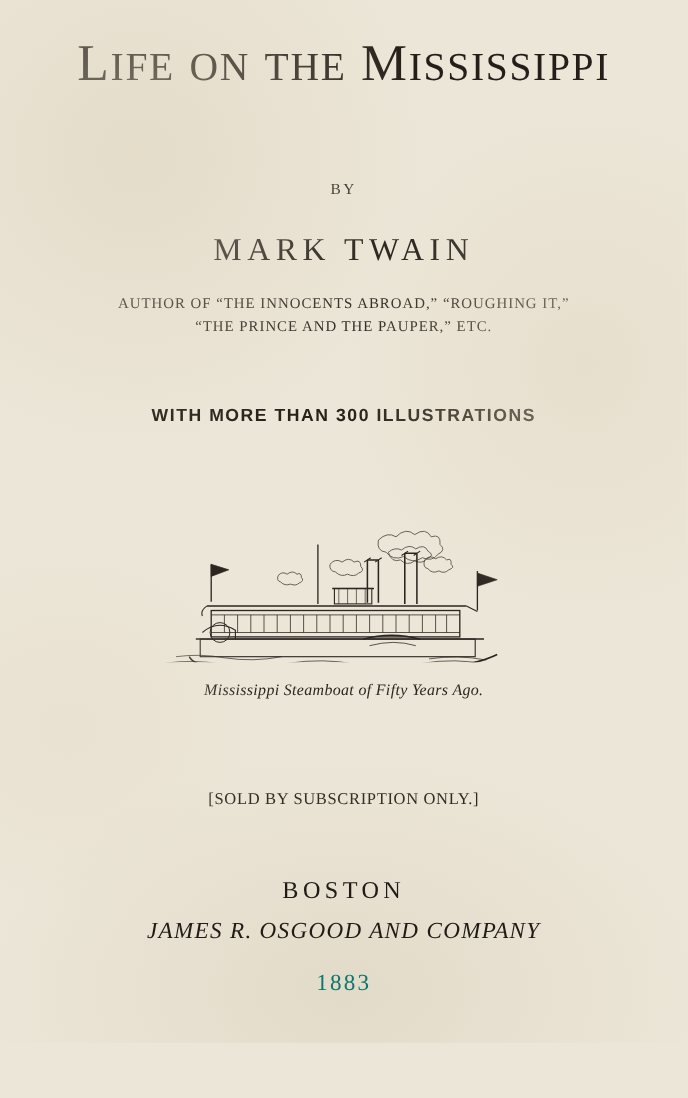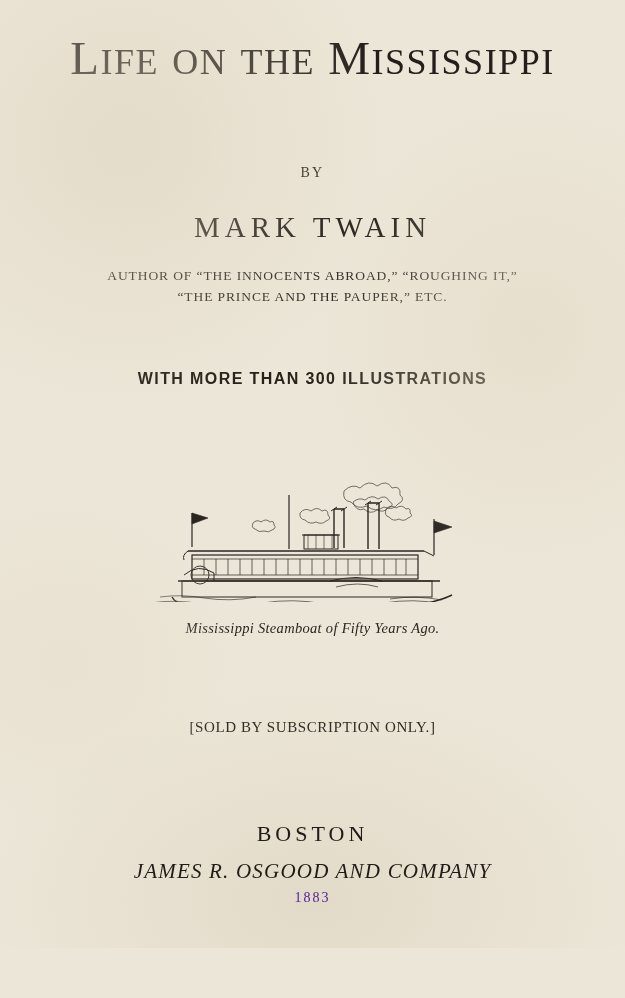--- a/index.html
+++ b/index.html
@@ -130,10 +130,10 @@
     font-style: italic;
   }
   .year {
-    margin-top: 6px;
-    font-size: 14px;
+    margin-top: 22px;
+    font-size: 21px;
     letter-spacing: 2px;
-    color: #4c1d95;
+    color: #0f766e;
   }
 </style>
 </head>

